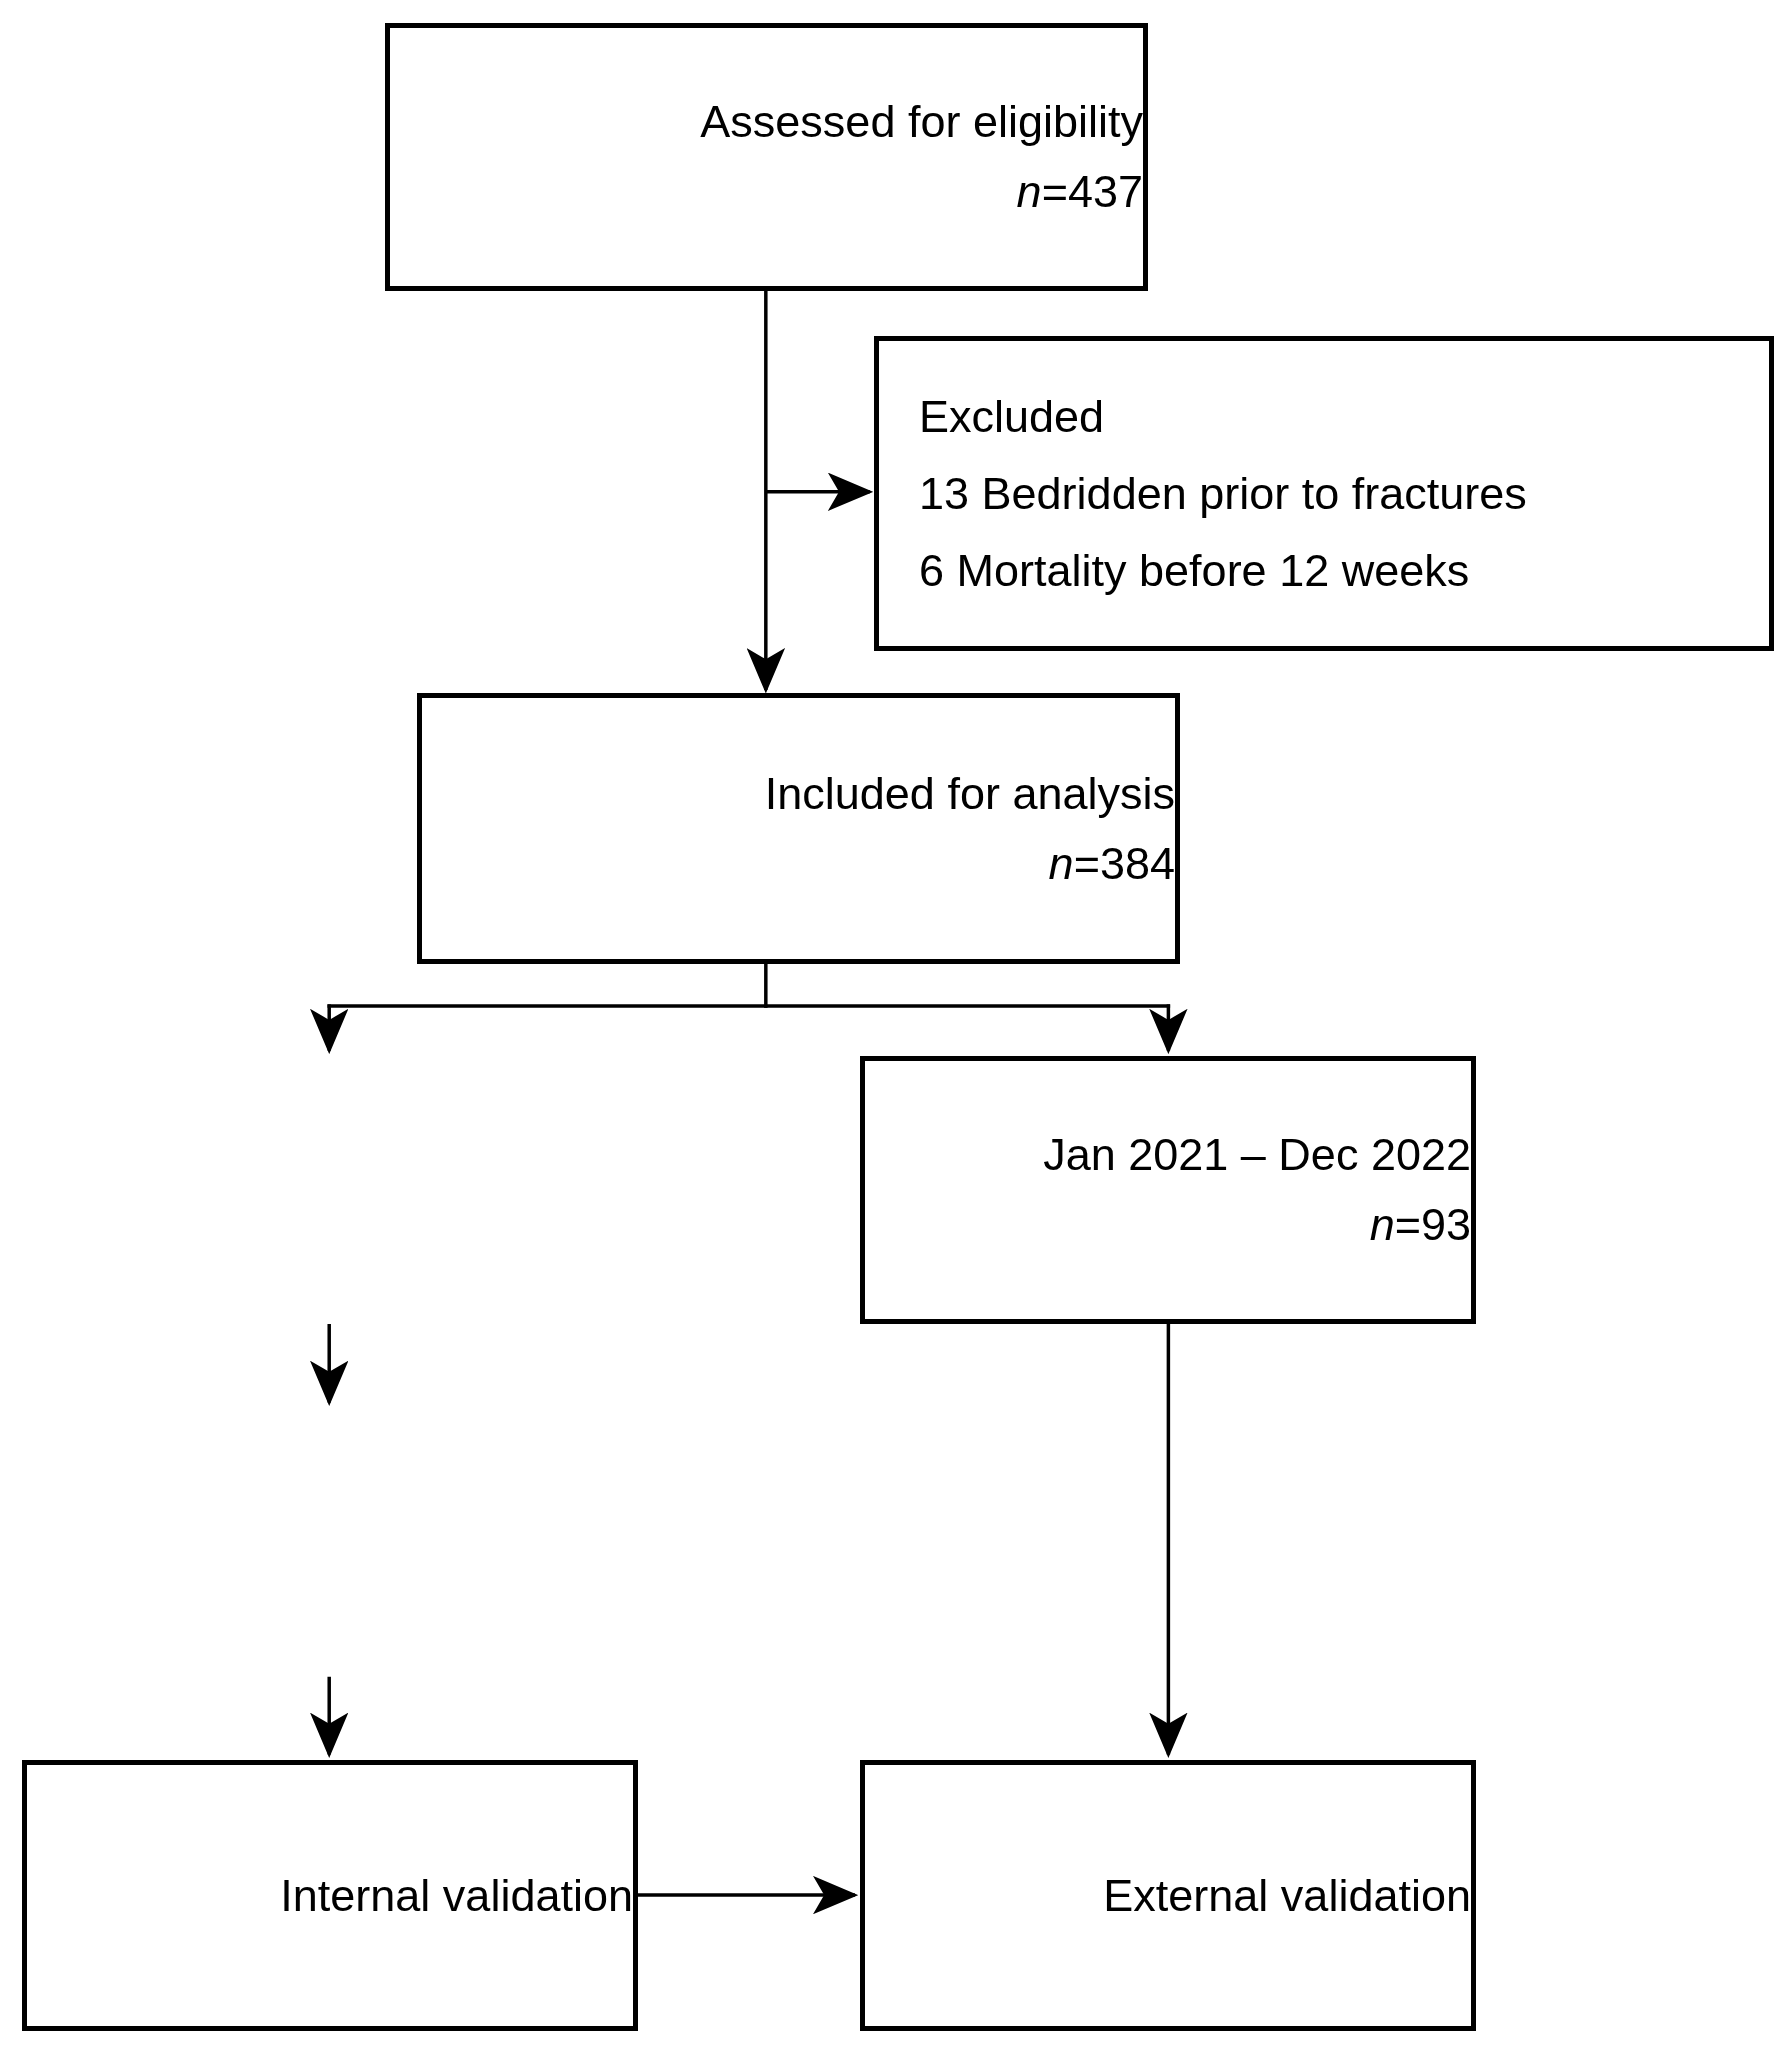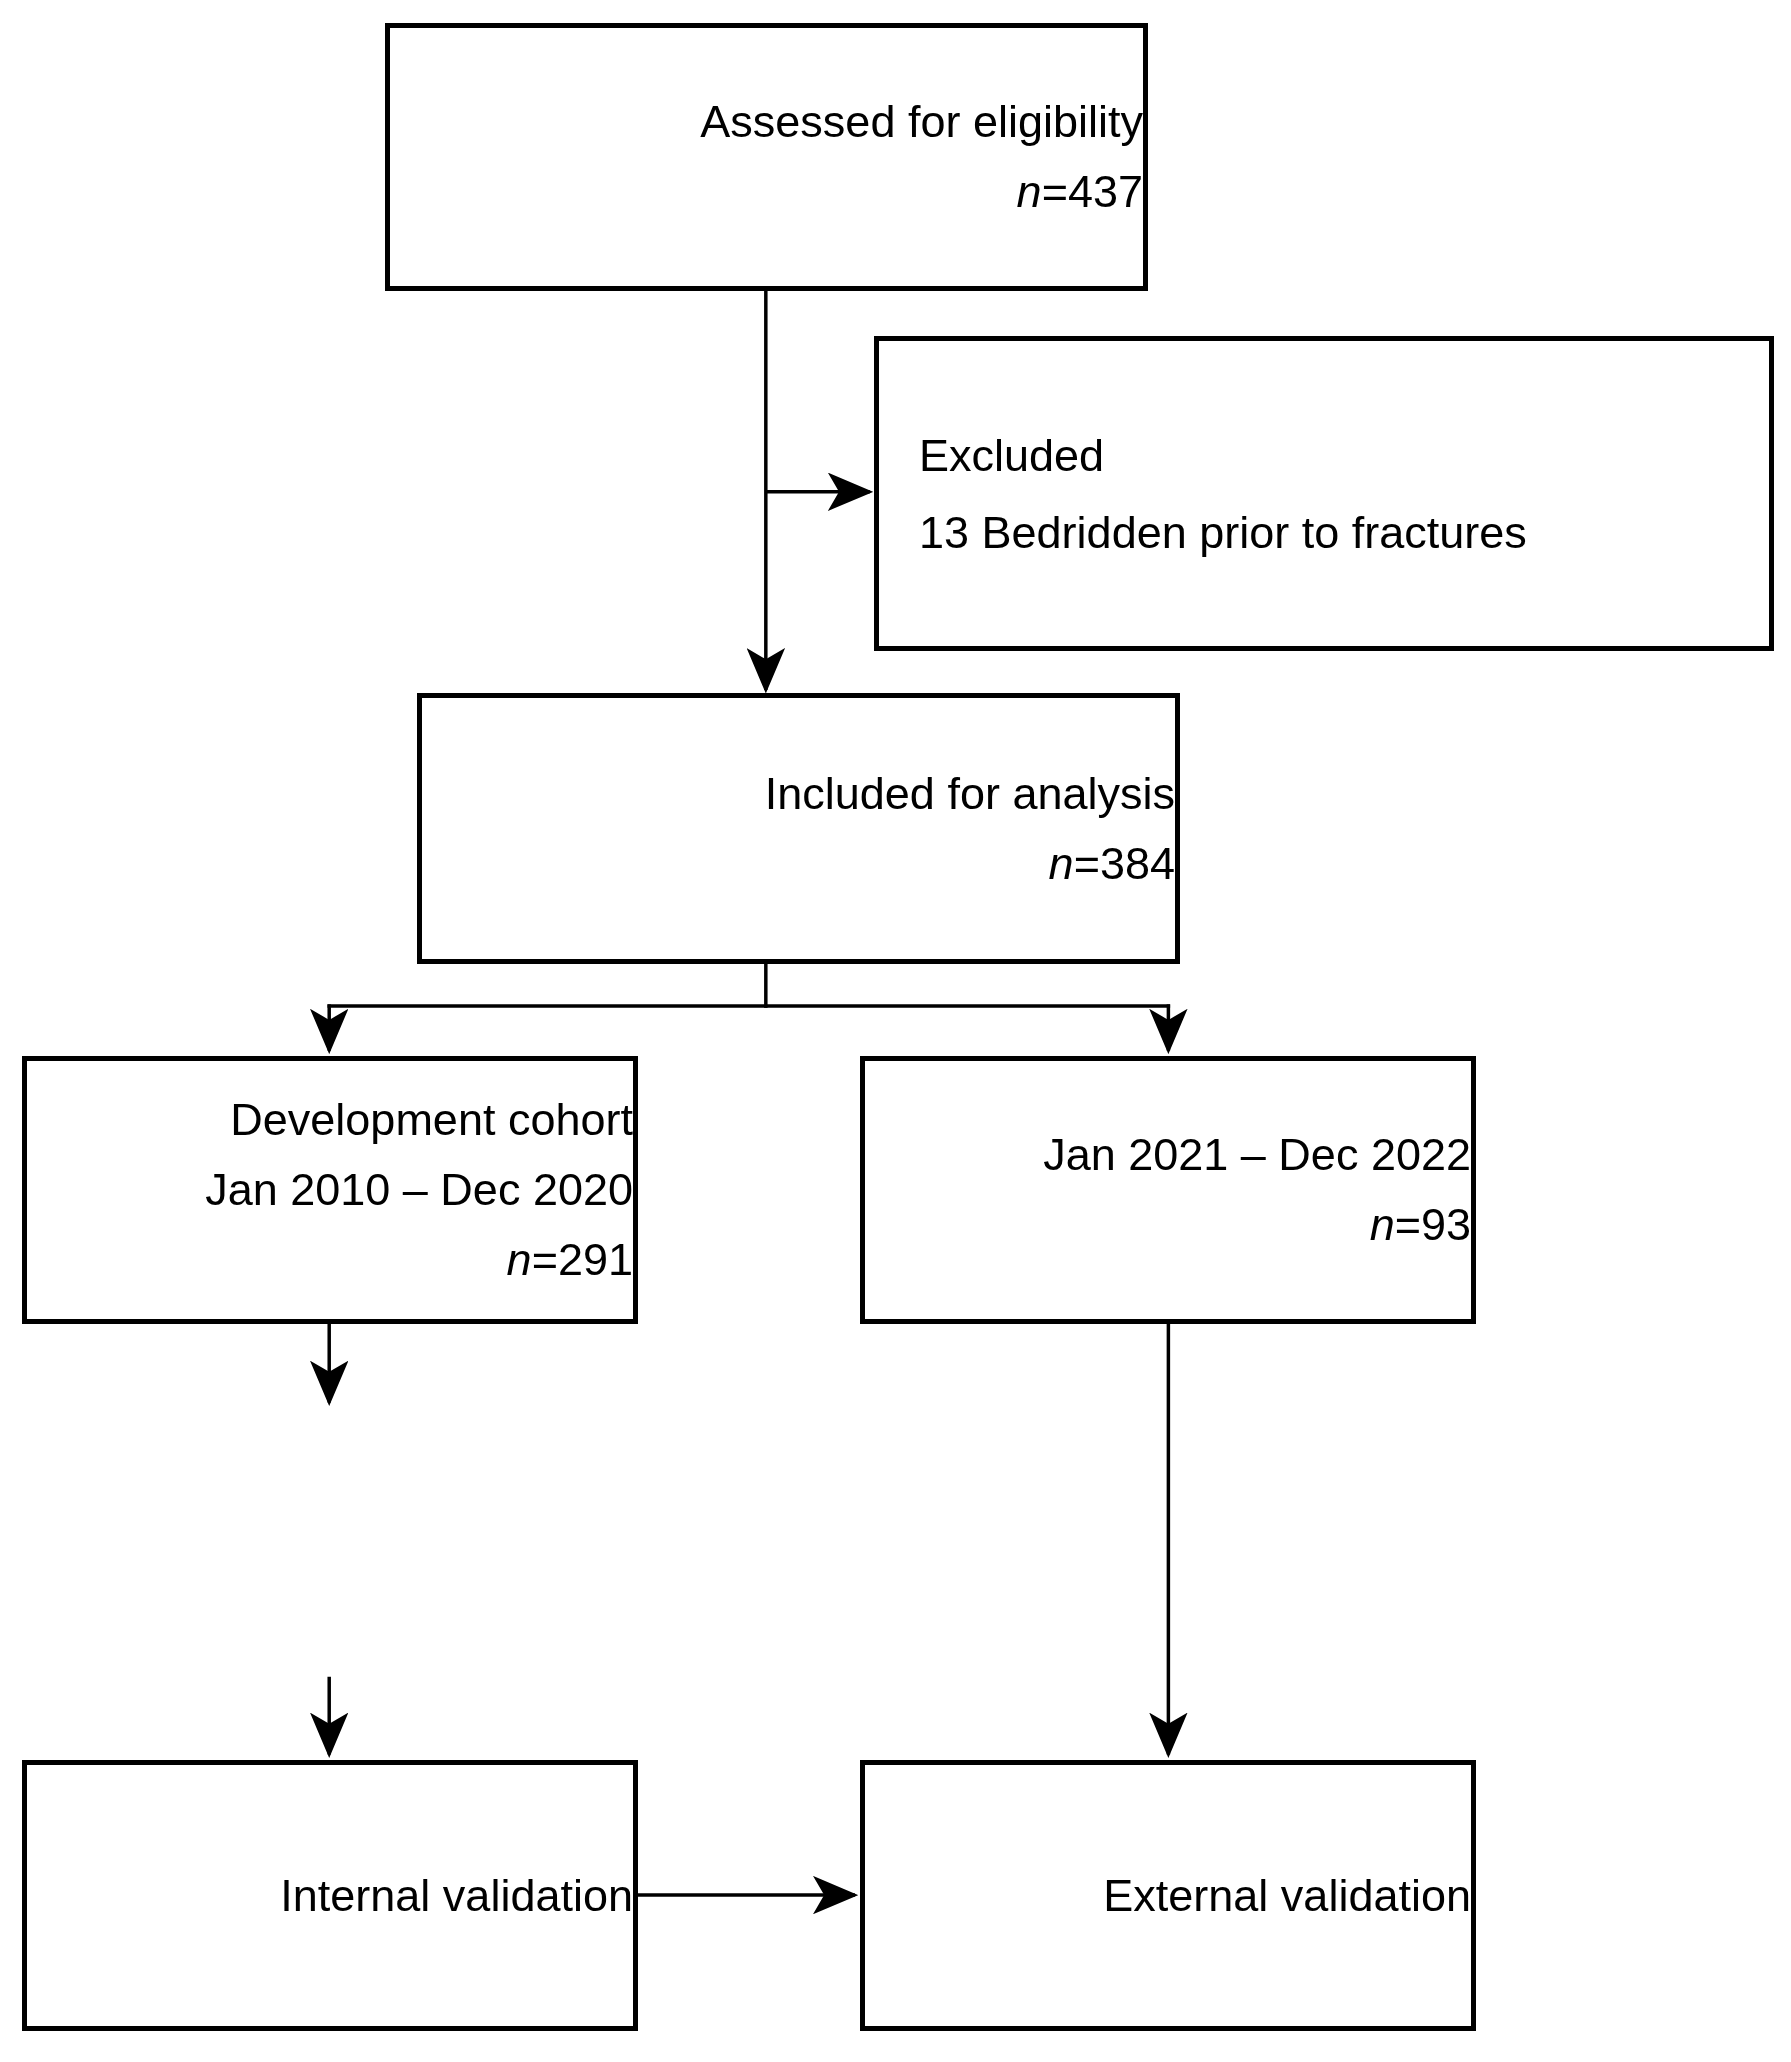--- a/index.html
+++ b/index.html
@@ -82,6 +82,7 @@
   <div class="box left-align" style="left:874px; top:336px; width:900px; height:315px;">
     <div class="line">Excluded</div>
     <div class="line">13 Bedridden prior to fractures</div>
+    <div class="line">6 Mortality before 12 weeks</div>
   </div>
 
   <div class="box center" style="left:385px; top:693px; width:763px; height:271px;margin-left:32px;">

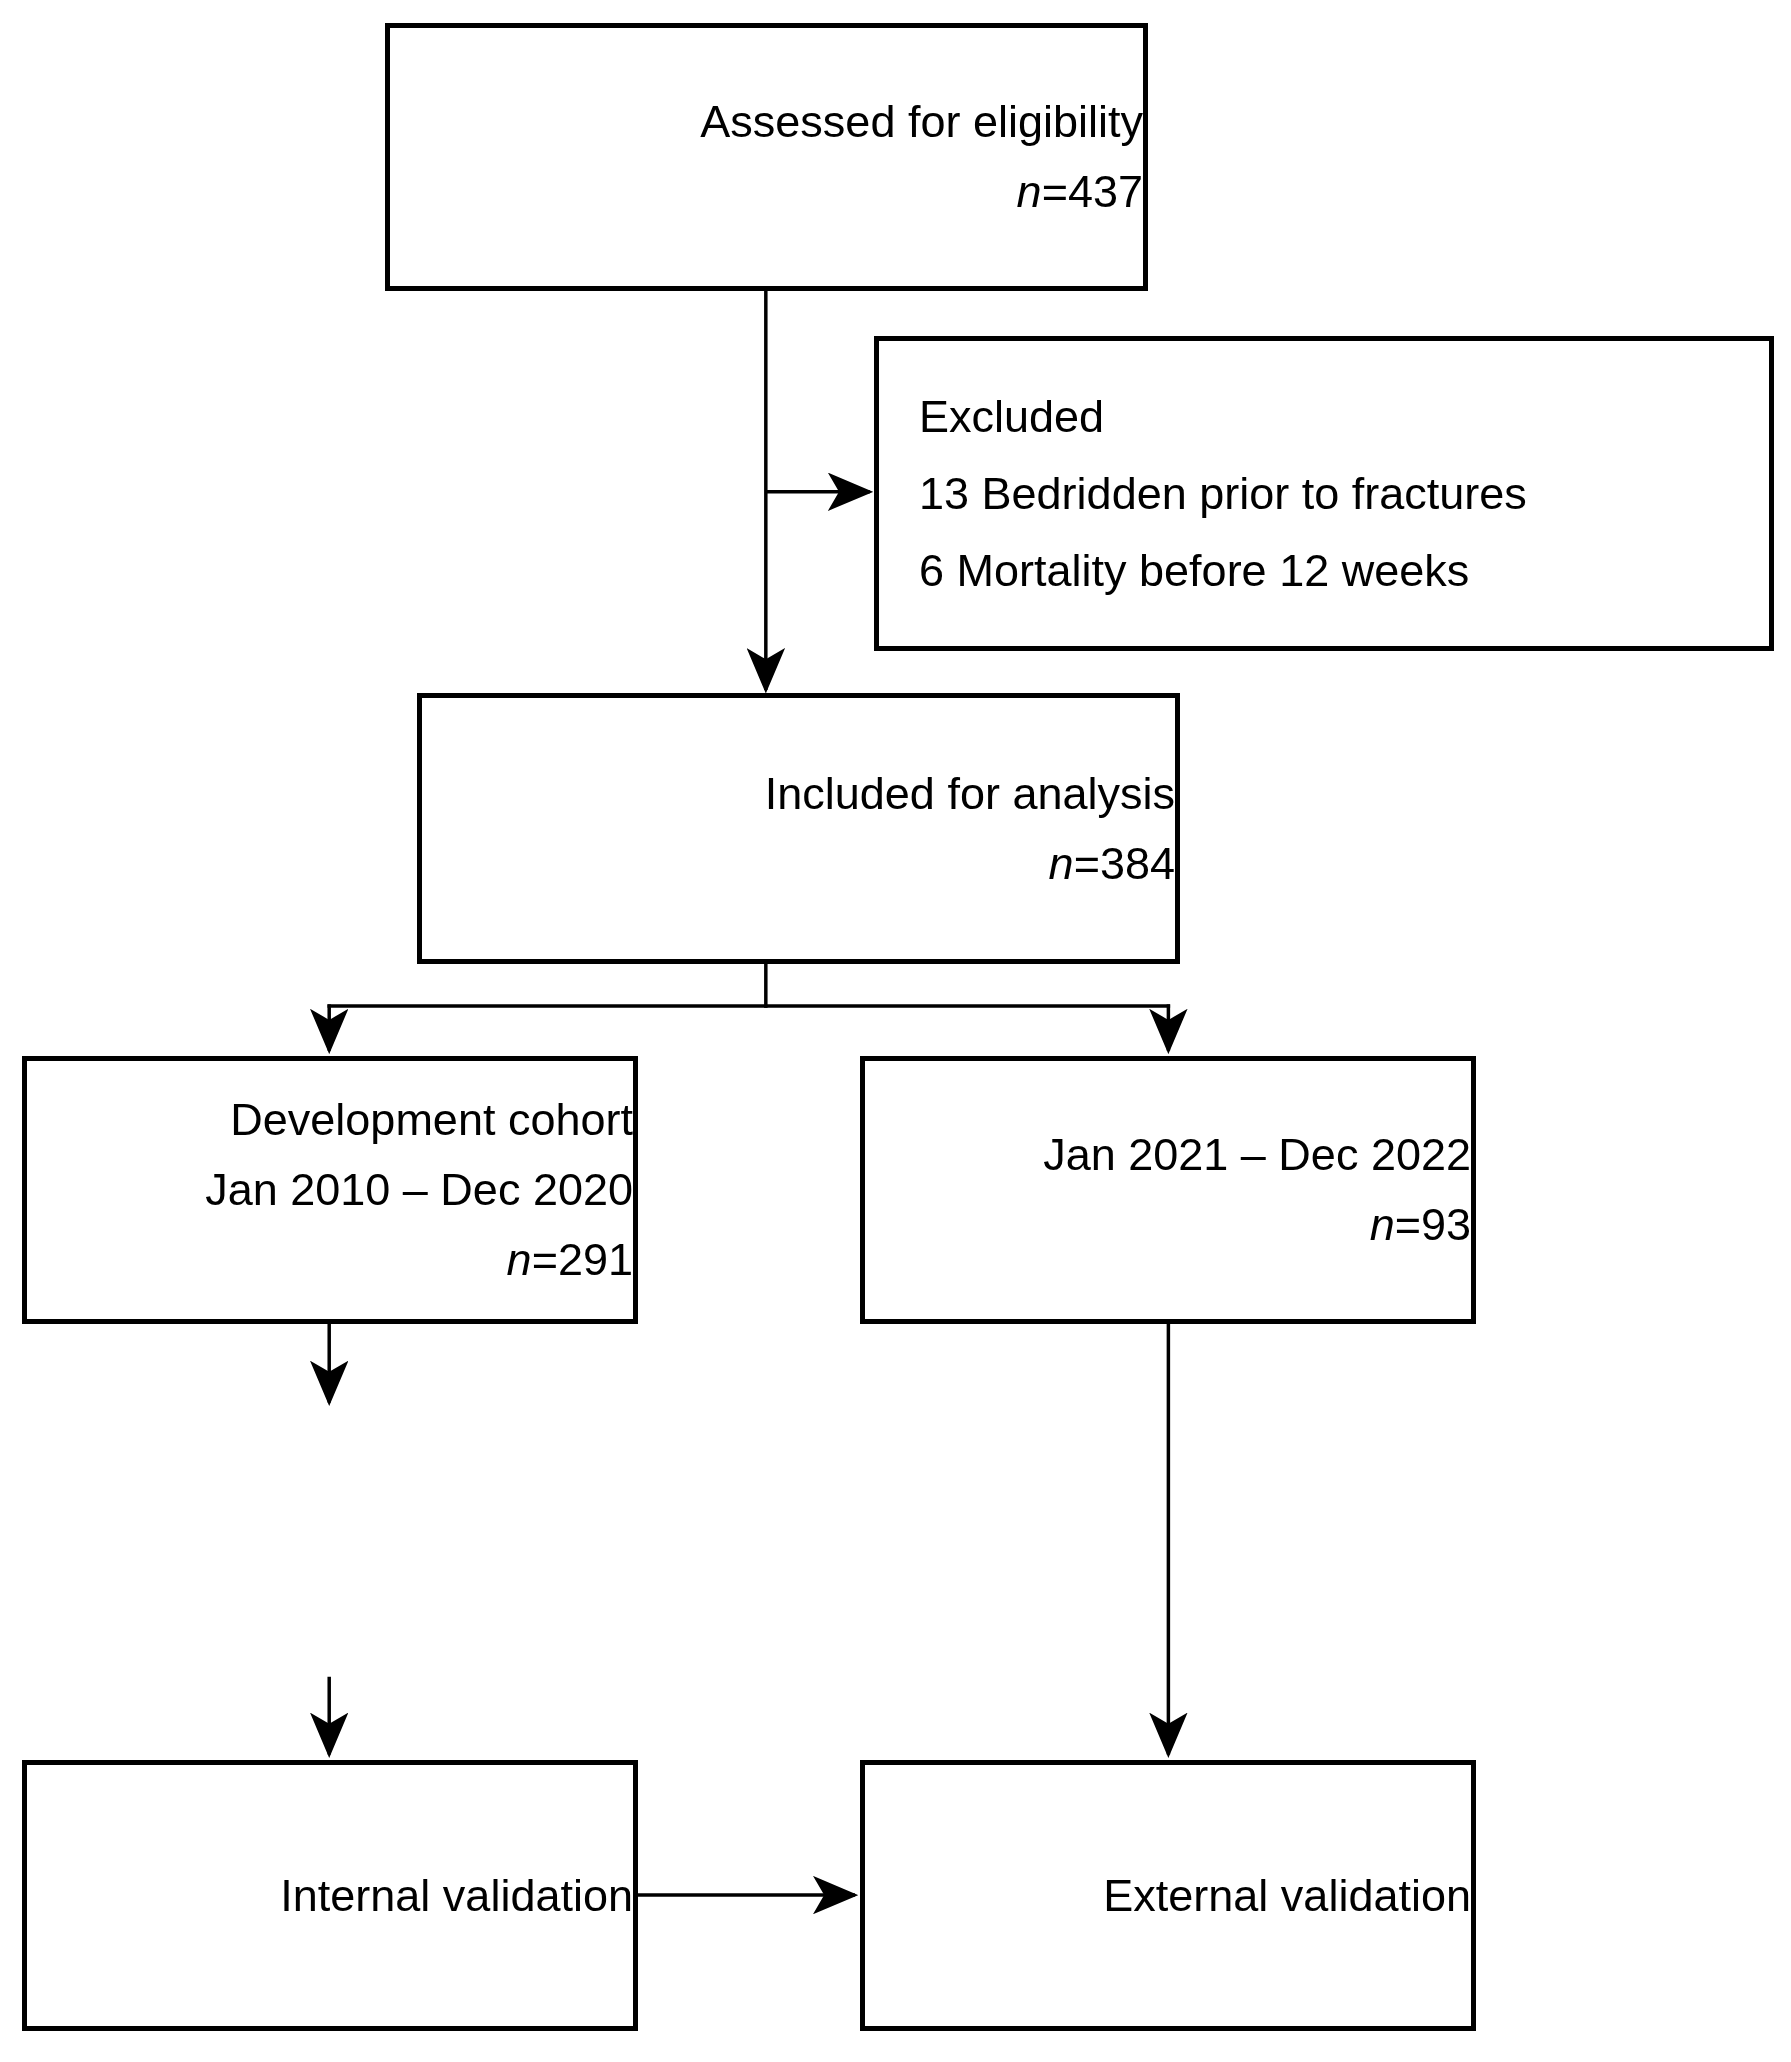--- a/index.html
+++ b/index.html
@@ -90,11 +90,6 @@
     <div class="line"><i>n</i><span>=384</span></div>
   </div>
 
-  <div class="box center" style="left:22px; top:1056px; width:616px; height:268px;">
-    <div class="line">Development cohort</div>
-    <div class="line">Jan 2010 – Dec 2020</div>
-    <div class="line"><i>n</i><span>=291</span></div>
-  </div>
 
   <div class="box center" style="left:860px; top:1056px; width:616px; height:268px;">
     <div class="line">Jan 2021 – Dec 2022</div>

